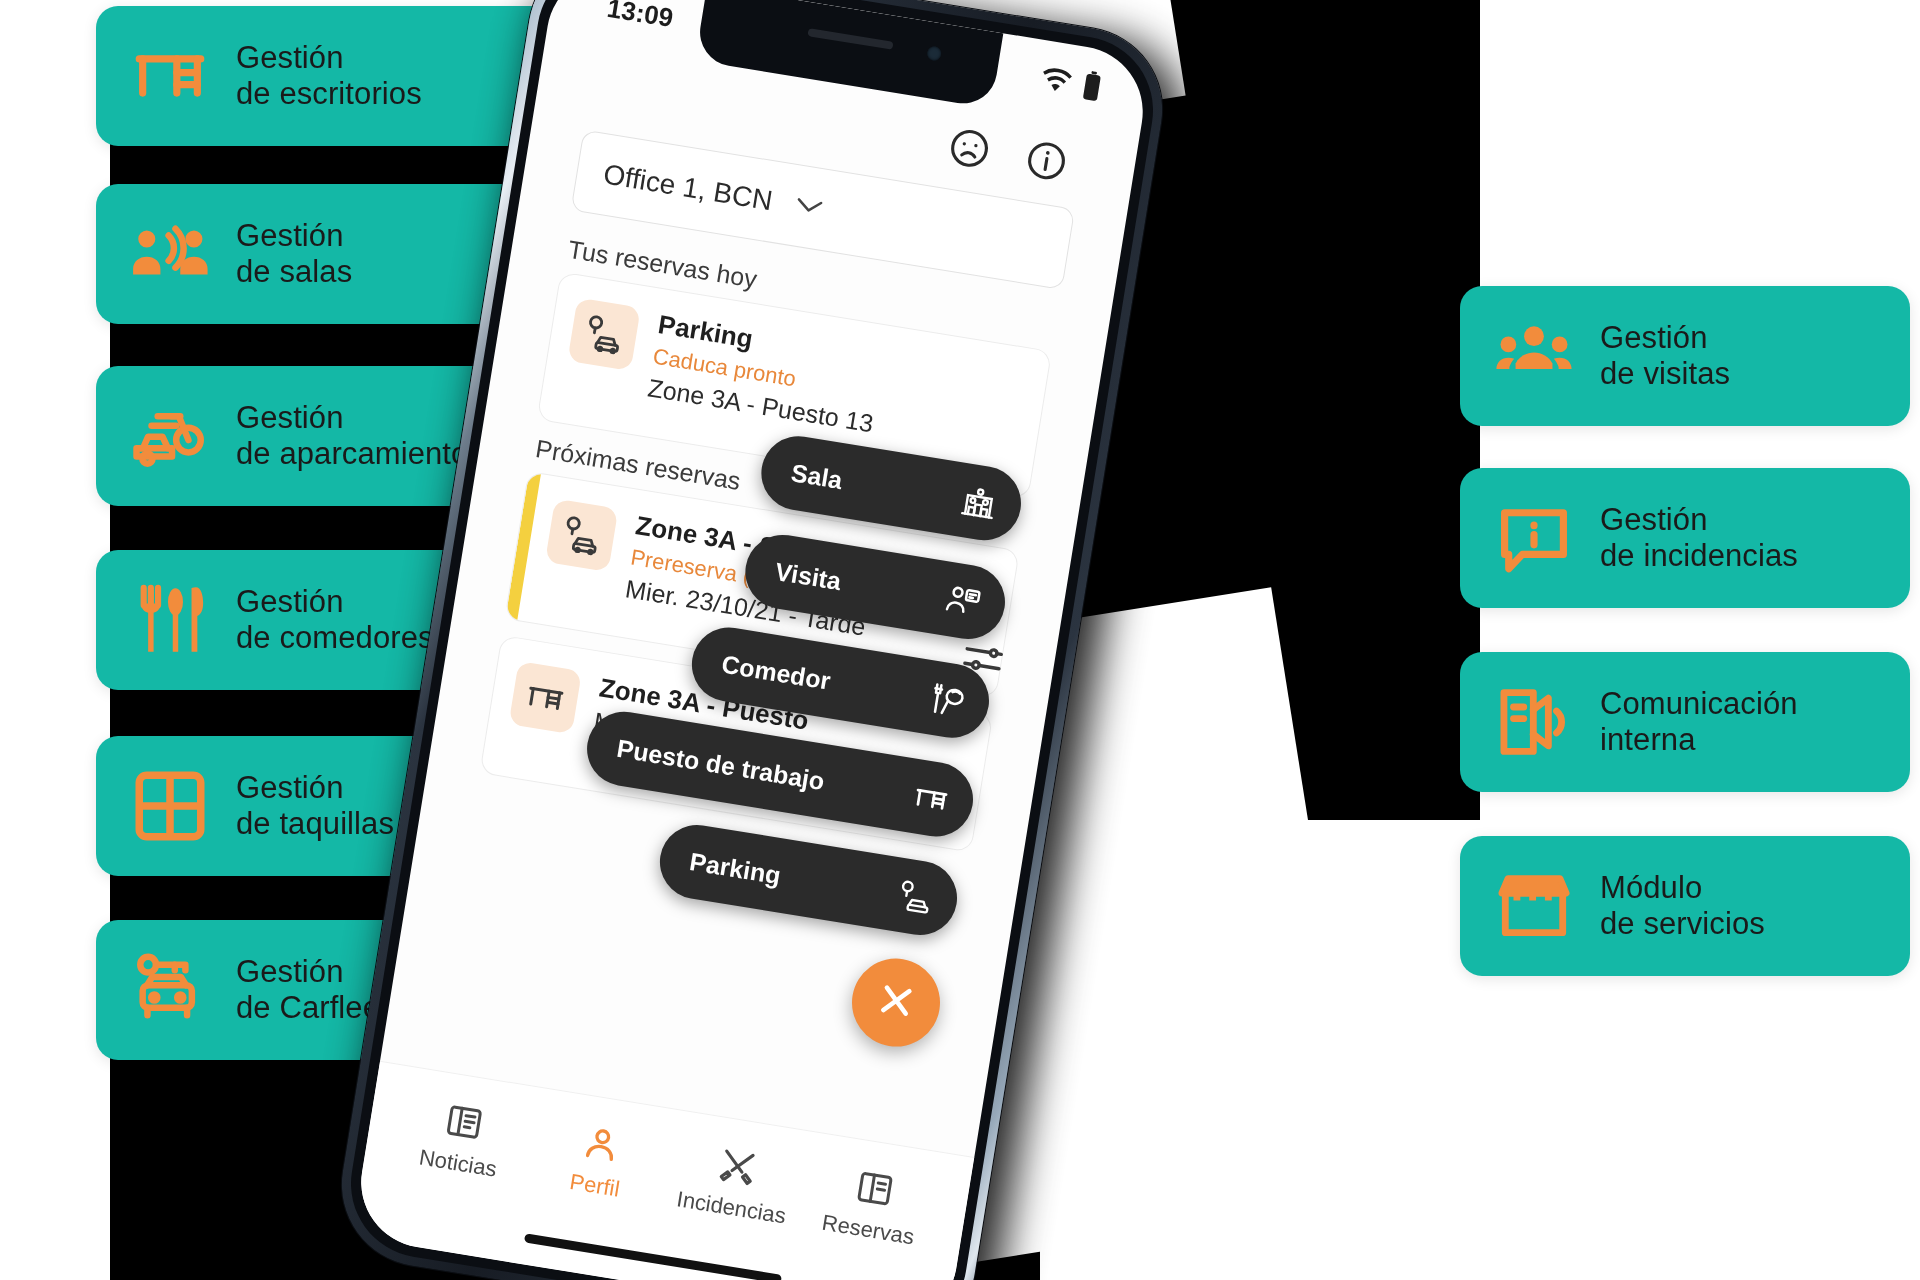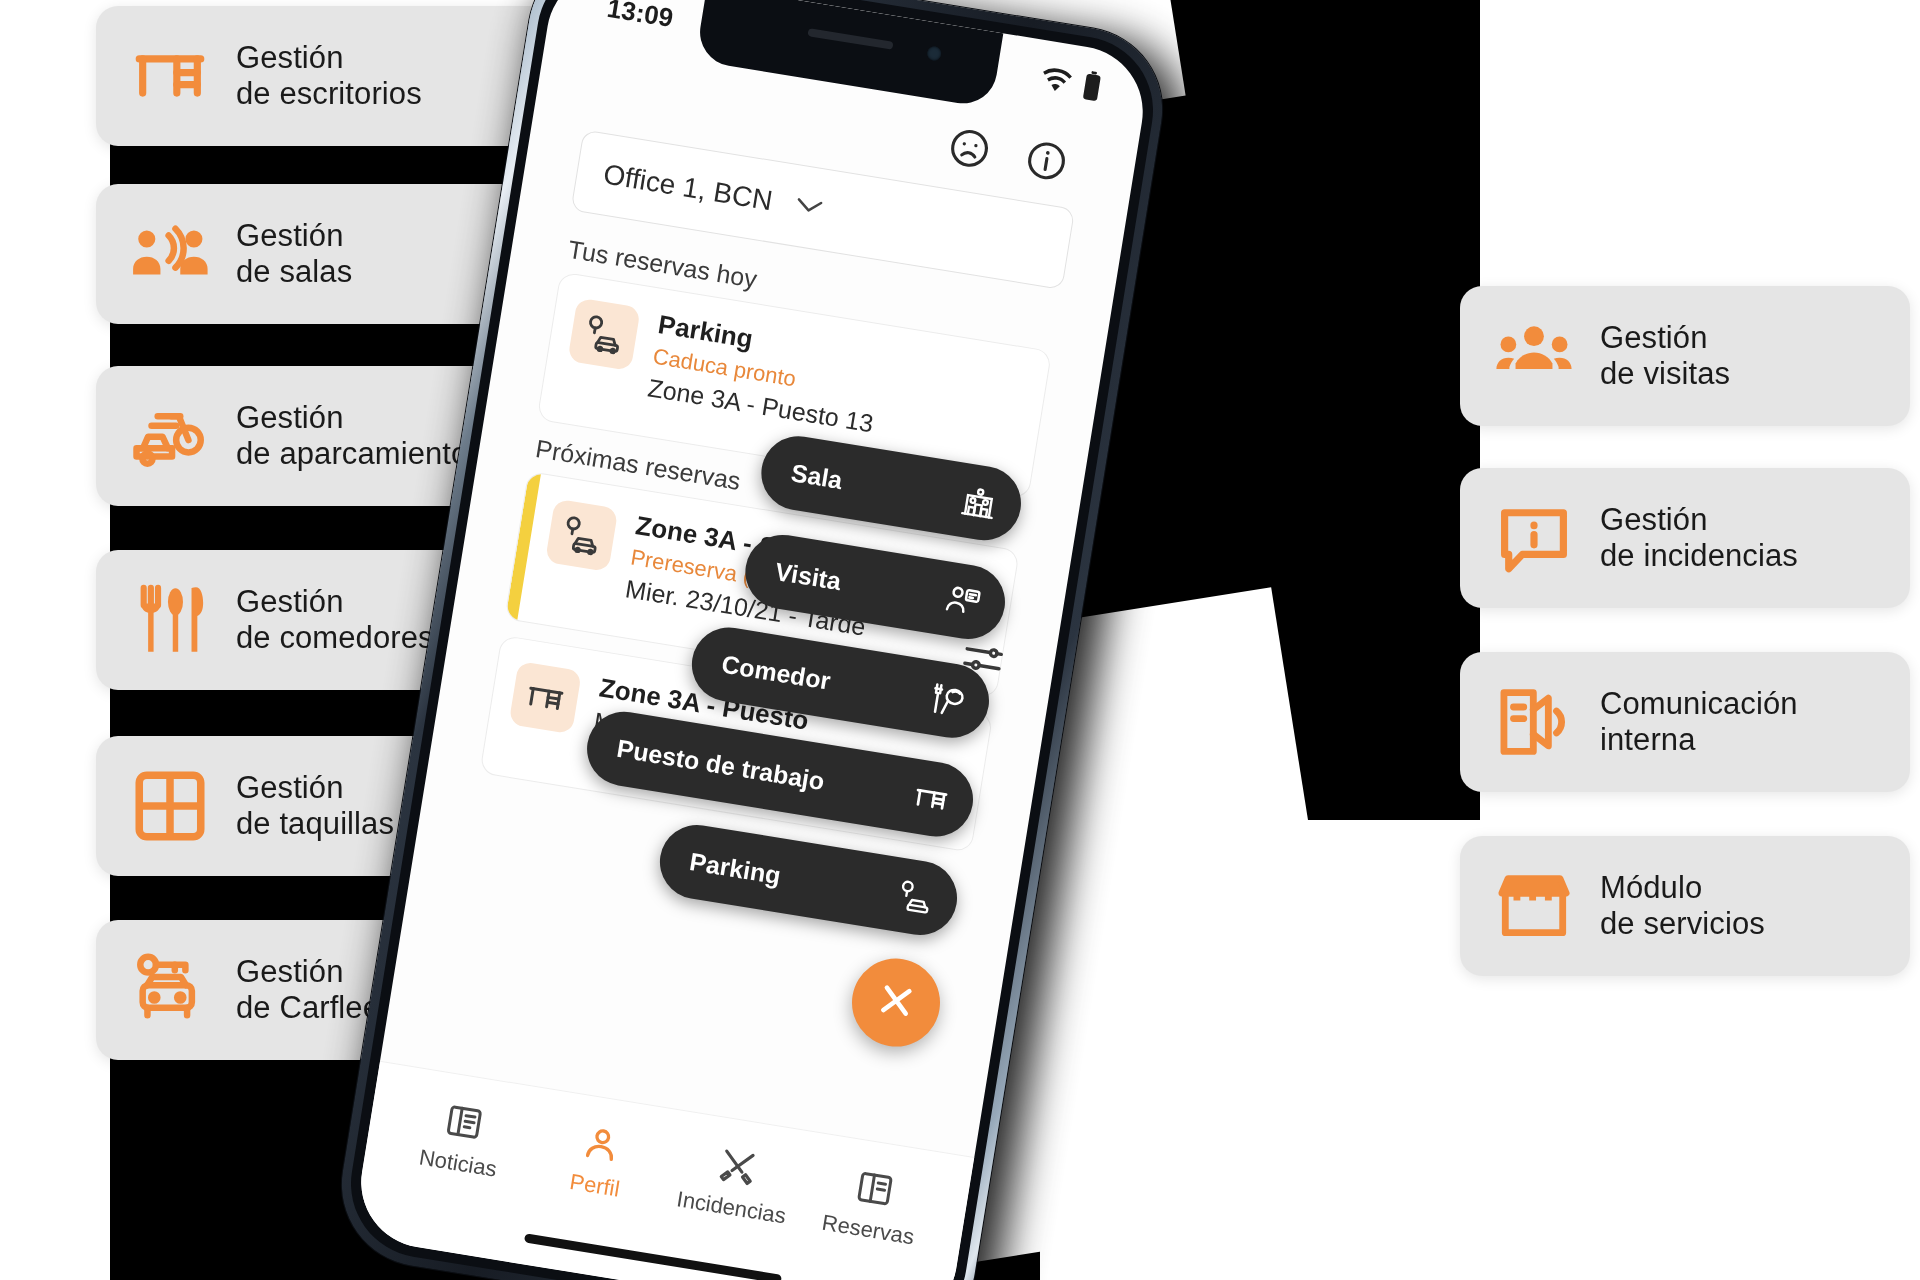--- a/index.html
+++ b/index.html
@@ -35,7 +35,7 @@
   
   .card {
     position: absolute;
-    background: #e5e5e5;
+    background: #14b8a6;
     border-radius: 22px;
     display: flex;
     align-items: center;

